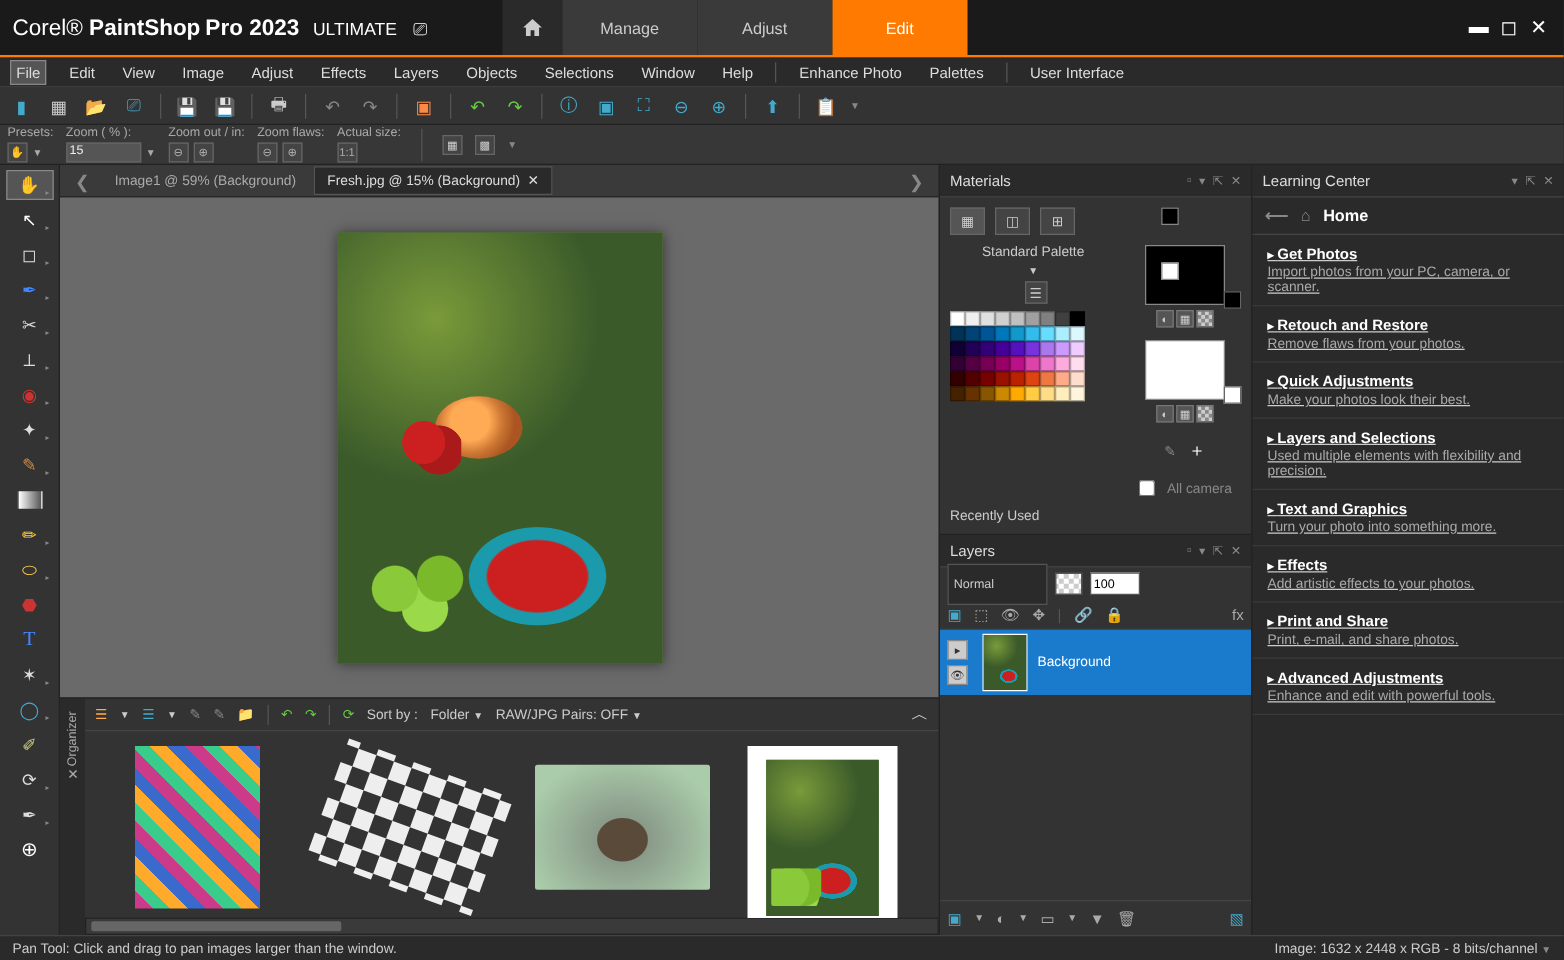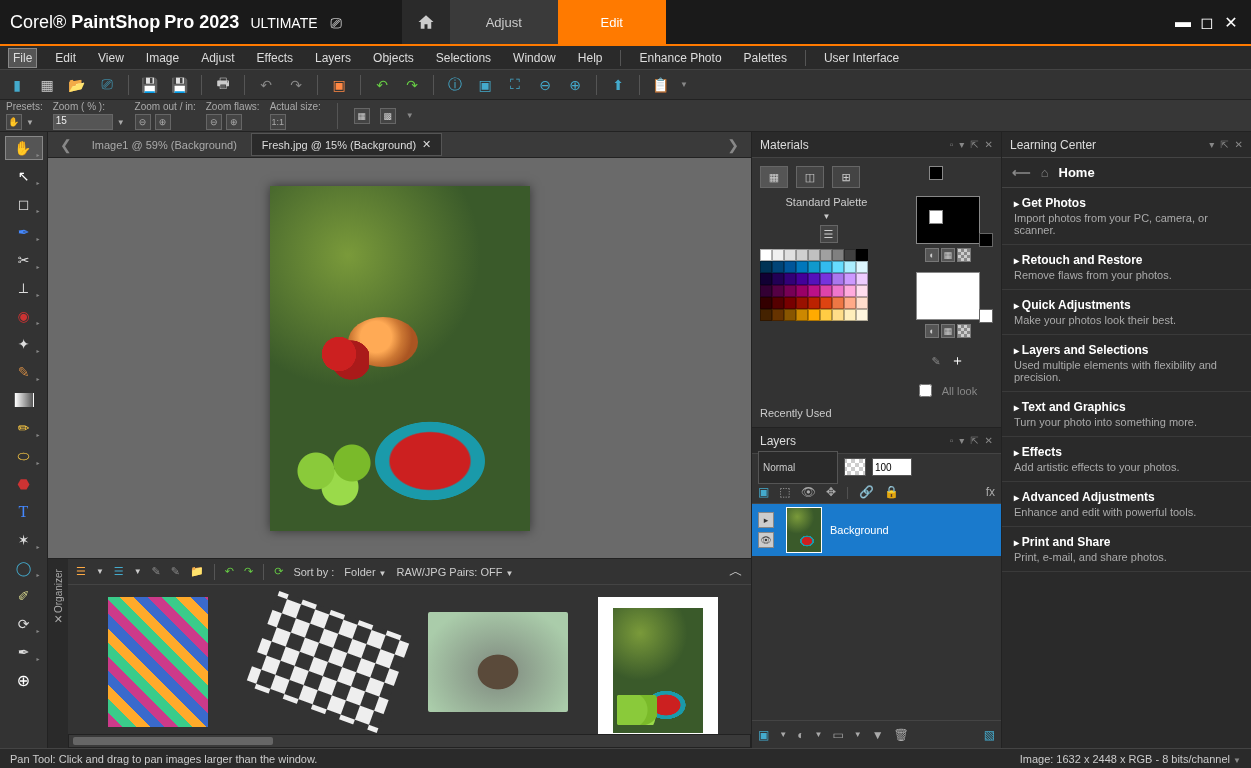--- a/index.html
+++ b/index.html
@@ -141,6 +141,7 @@
           <path d="M12 3l10 9h-3v9h-5v-6h-4v6H5v-9H2z"></path>
         </svg>
       </div>
+    <div class="ws-tab">Manage</div>
     <div class="ws-tab">Adjust</div>
     <div class="ws-tab active">Edit</div>
   </div>

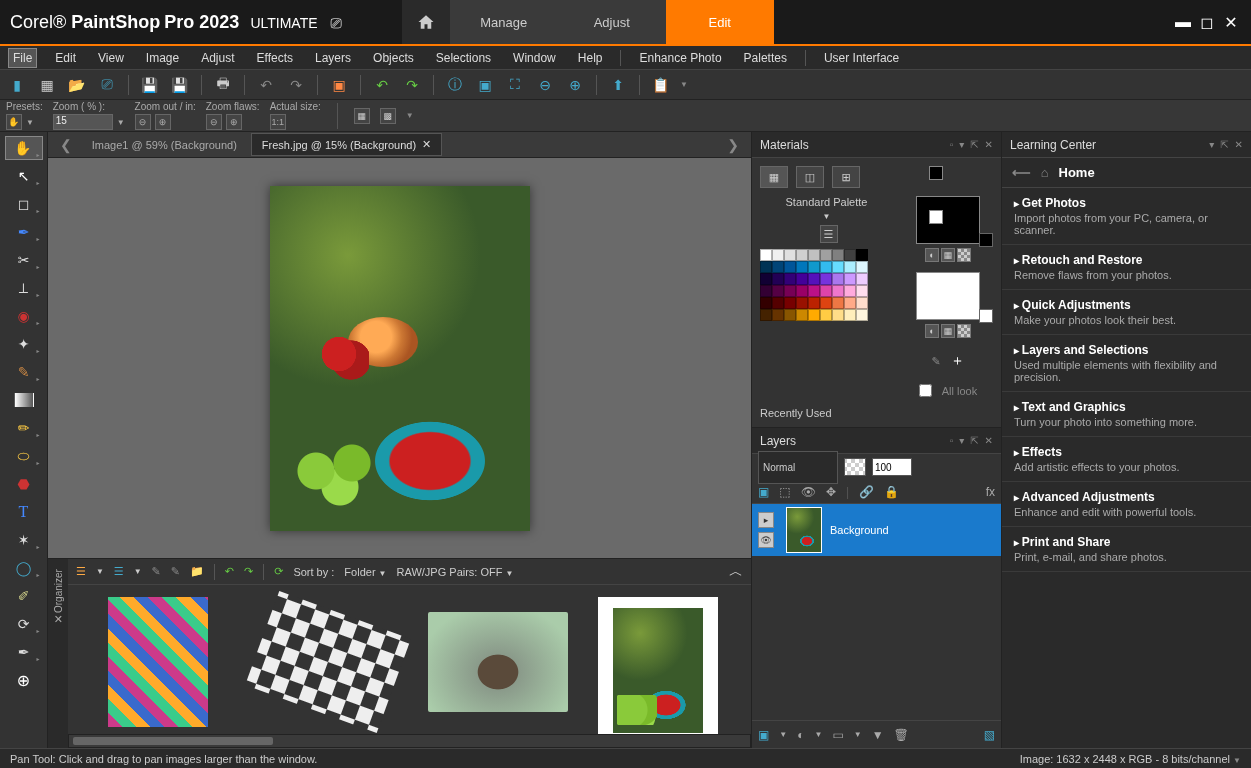--- a/index.html
+++ b/index.html
@@ -111,7 +111,7 @@
 
 .learning { width: 250px; background:#2a2a2a; display:flex; flex-direction:column; border-left:1px solid #222;}
 .lc-home { height:30px; display:flex; align-items:center; padding:0 10px; gap:10px; font-size:13px; font-weight:bold; color:#fff; border-bottom:1px solid #444;}
-.lc-section { padding:8px 12px; border-bottom:1px solid #3a3a3a; }
+.lc-section { padding:8px 12px; border-bottom:1px solid #3a3a3a;text-decoration:underline; }
 .lc-title { font-size:12px; font-weight:bold; color:#fff; }
 .lc-title::before { content:"▸ "; font-size:10px;}
 .lc-desc { font-size:11px; color:#aaa; margin-top:2px;}

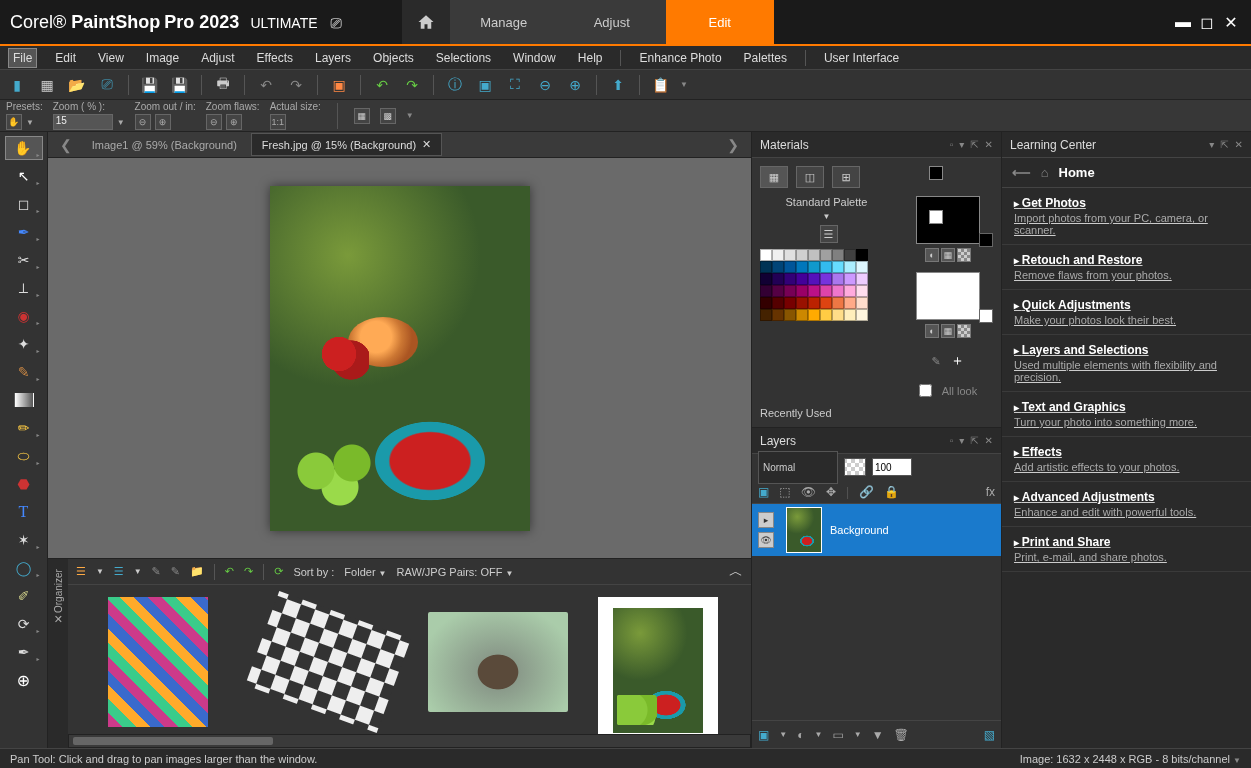--- a/index.html
+++ b/index.html
@@ -445,7 +445,7 @@
           </div>
           <div class="tool-row">
             <input type="checkbox" style="">
-            <span>All look</span>
+            <span>All camera</span>
           </div>
         </div>
       </div>

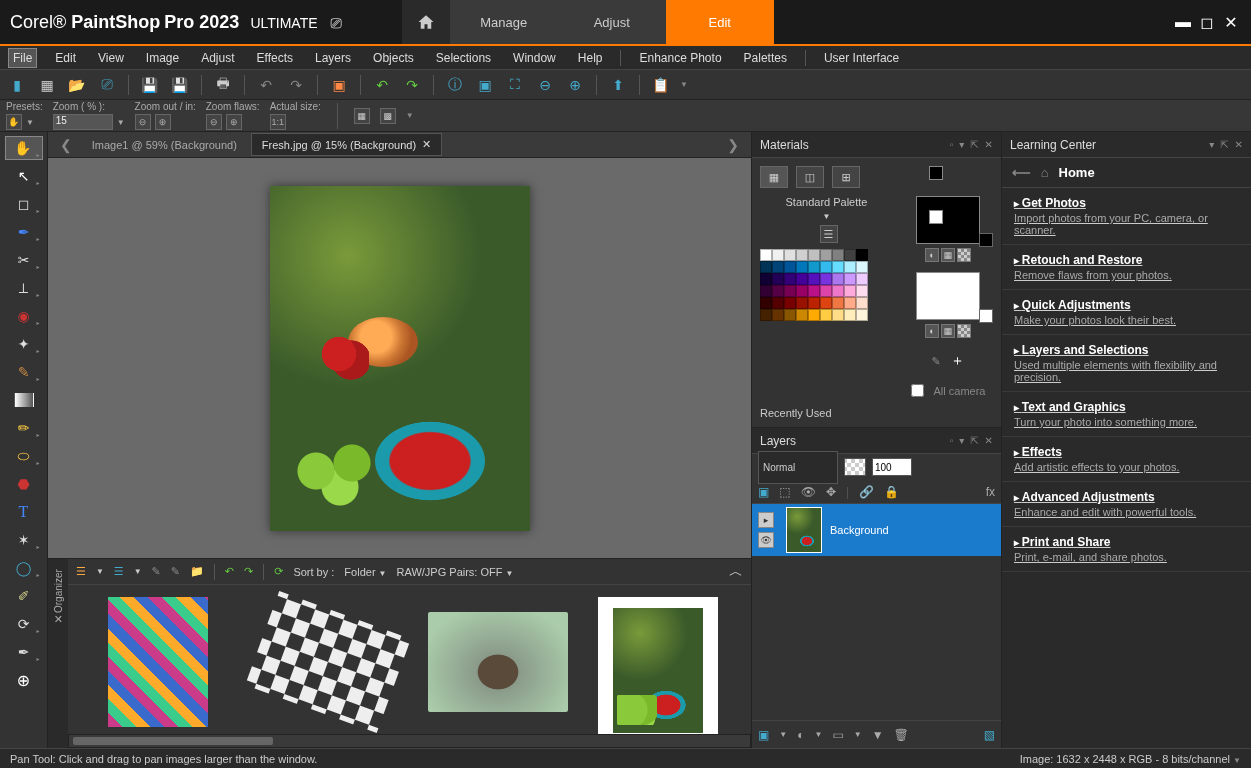--- a/index.html
+++ b/index.html
@@ -547,12 +547,12 @@
           <div class="lc-desc">Add artistic effects to your photos.</div>
         </div>
         <div class="lc-section">
+          <div class="lc-title">Print and Share</div>
+          <div class="lc-desc">Print, e-mail, and share photos.</div>
+        </div>
+        <div class="lc-section">
           <div class="lc-title">Advanced Adjustments</div>
           <div class="lc-desc">Enhance and edit with powerful tools.</div>
-        </div>
-        <div class="lc-section">
-          <div class="lc-title">Print and Share</div>
-          <div class="lc-desc">Print, e-mail, and share photos.</div>
         </div>
       </div>
   </div>

